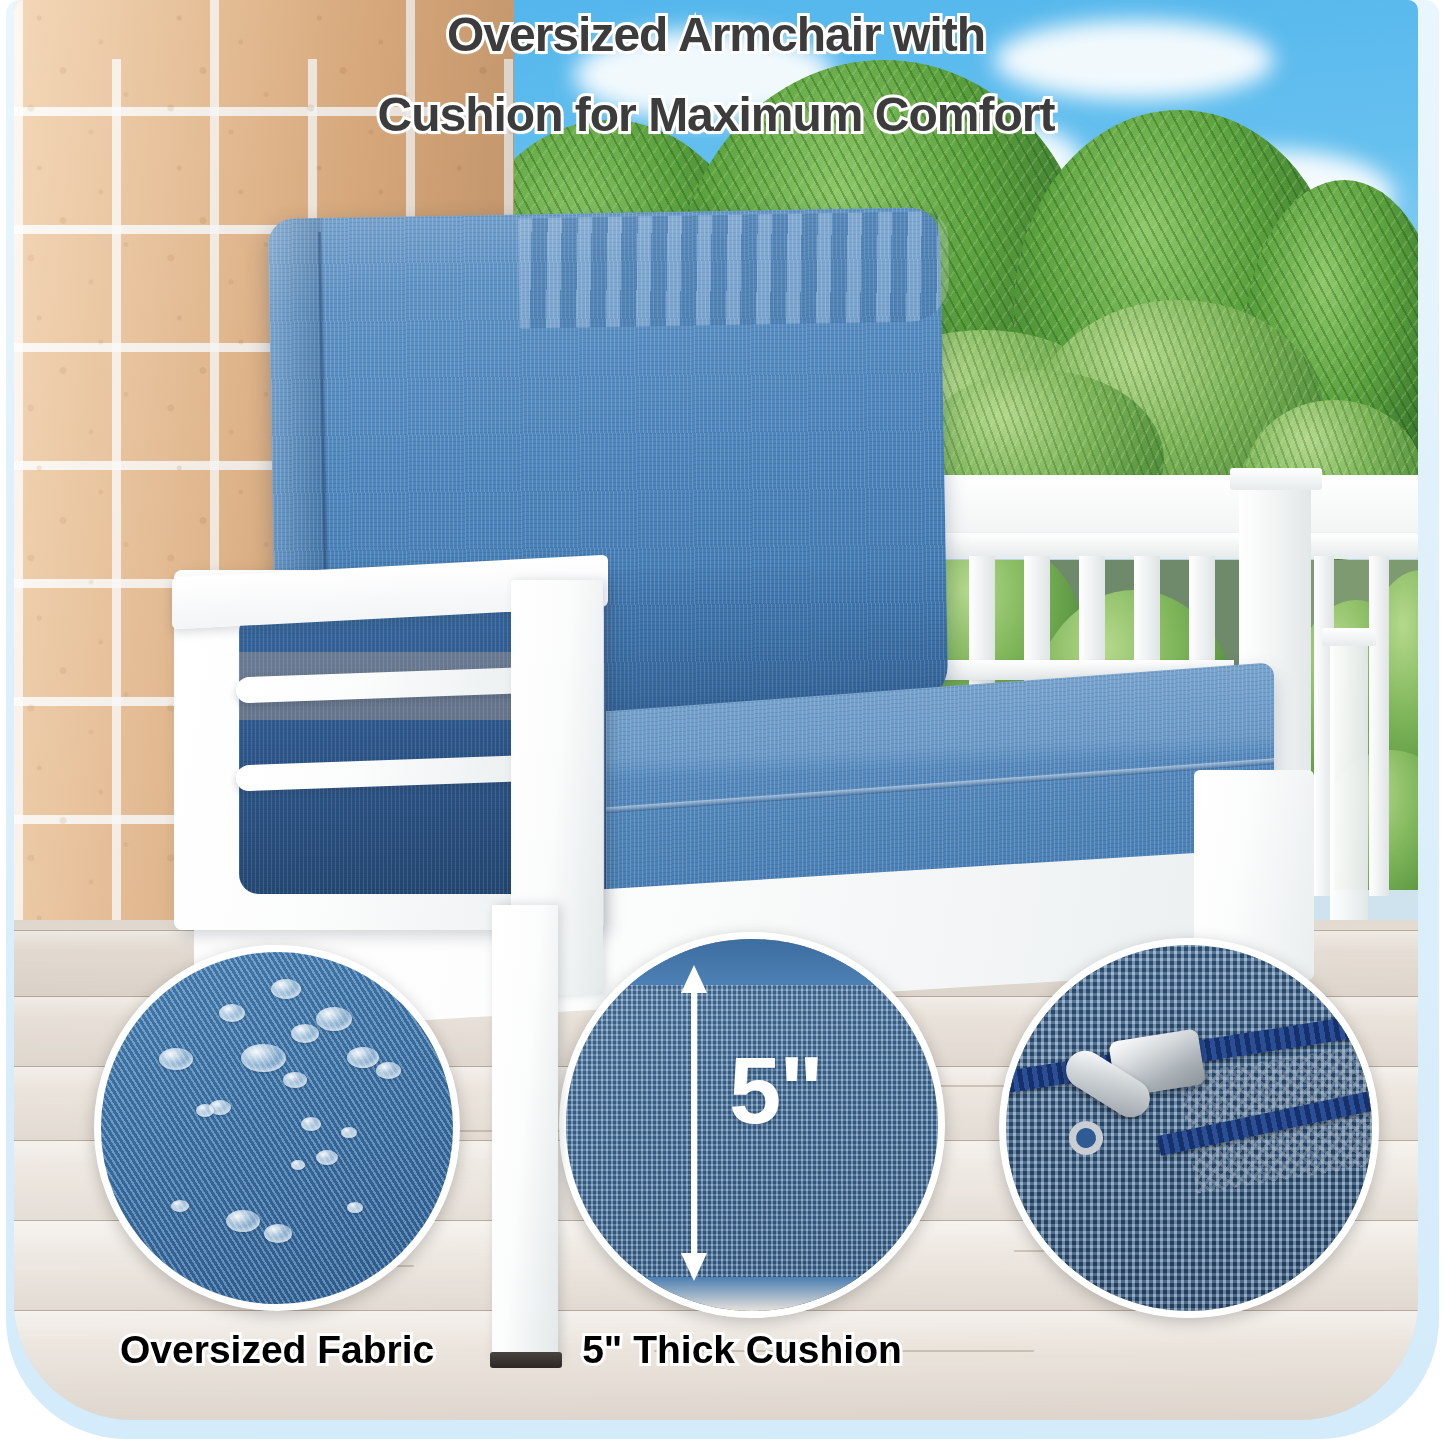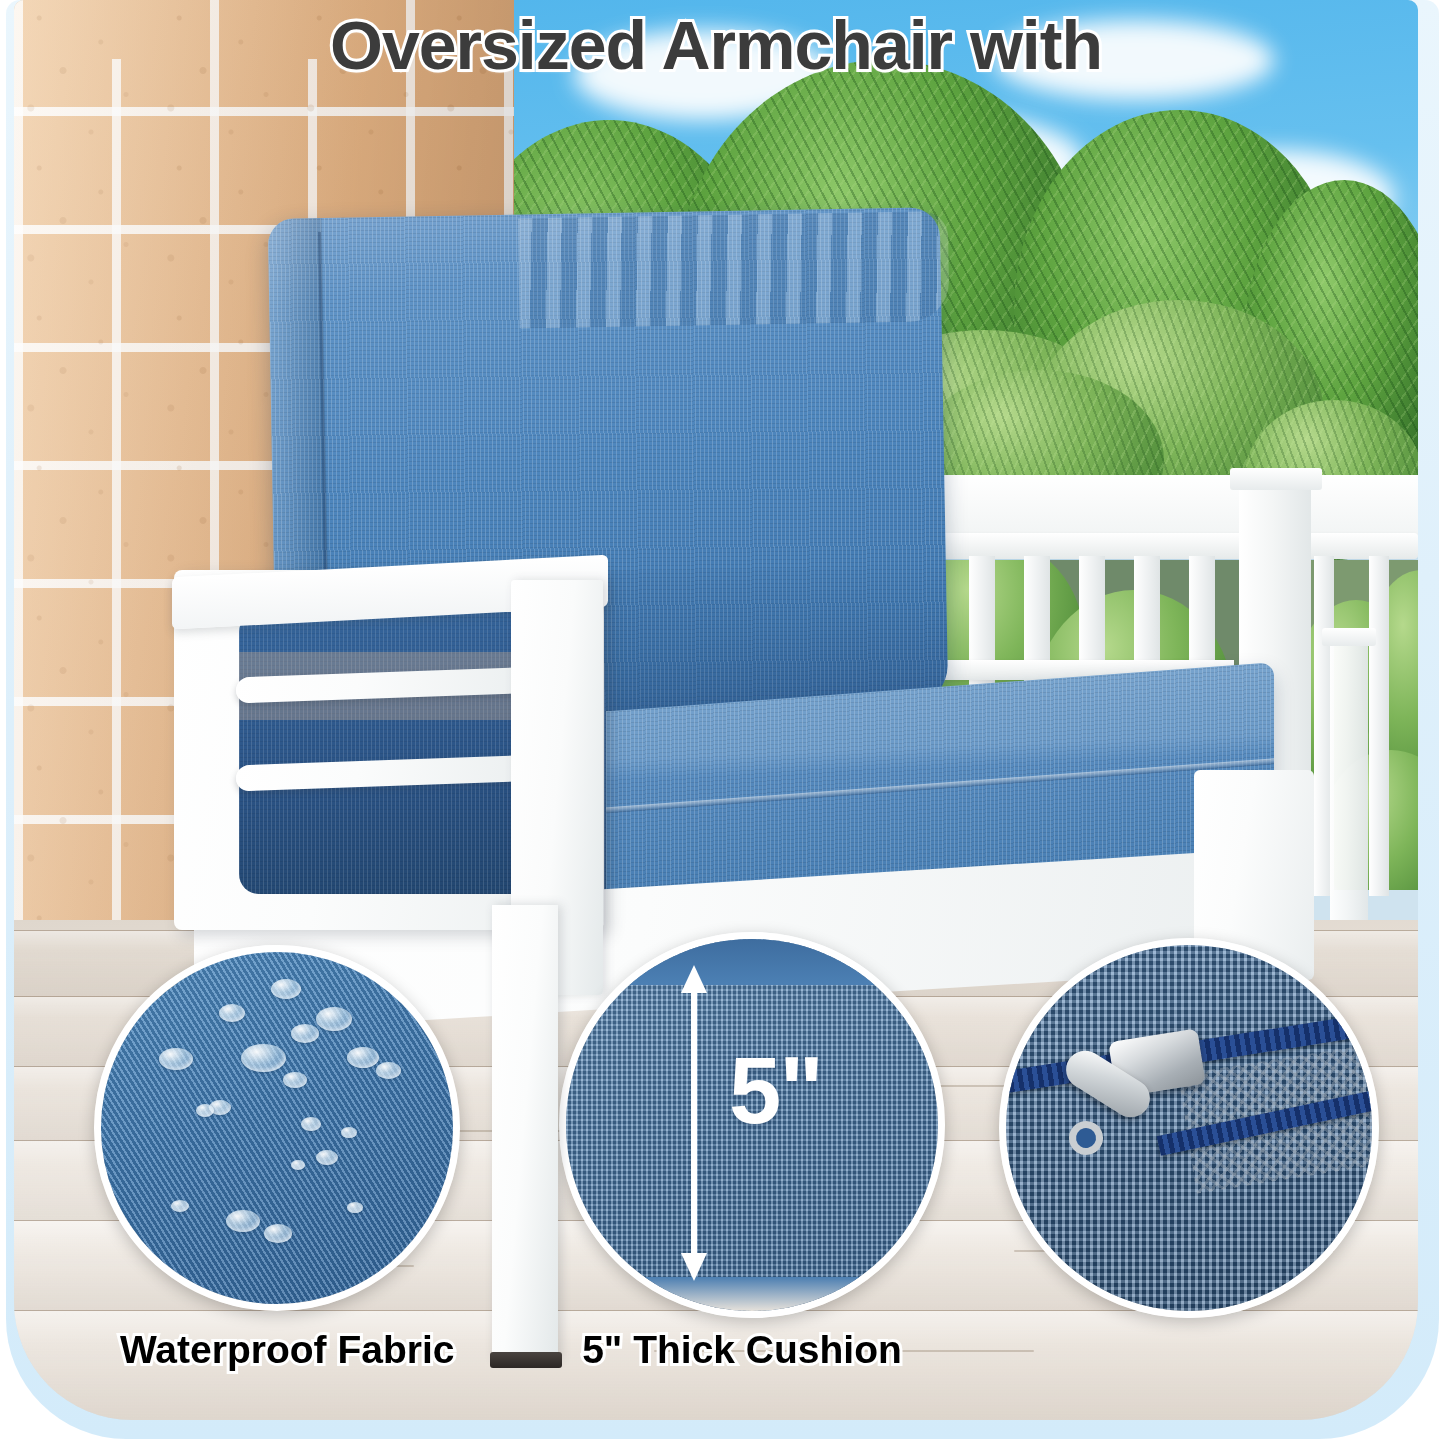--- a/index.html
+++ b/index.html
@@ -111,7 +111,7 @@
 
   
   .headline{position:absolute;width:100%;text-align:center;
-    font-weight:bold;font-size:68px;line-height:1.03;letter-spacing:-1px;
+    font-weight:bold;font-size:48px;line-height:1.03;letter-spacing:-1px;
     color:#3c3c3c;
     -webkit-text-stroke:6px #ffffff;paint-order:stroke fill;
     text-shadow:0 2px 3px rgba(255,255,255,.85);}

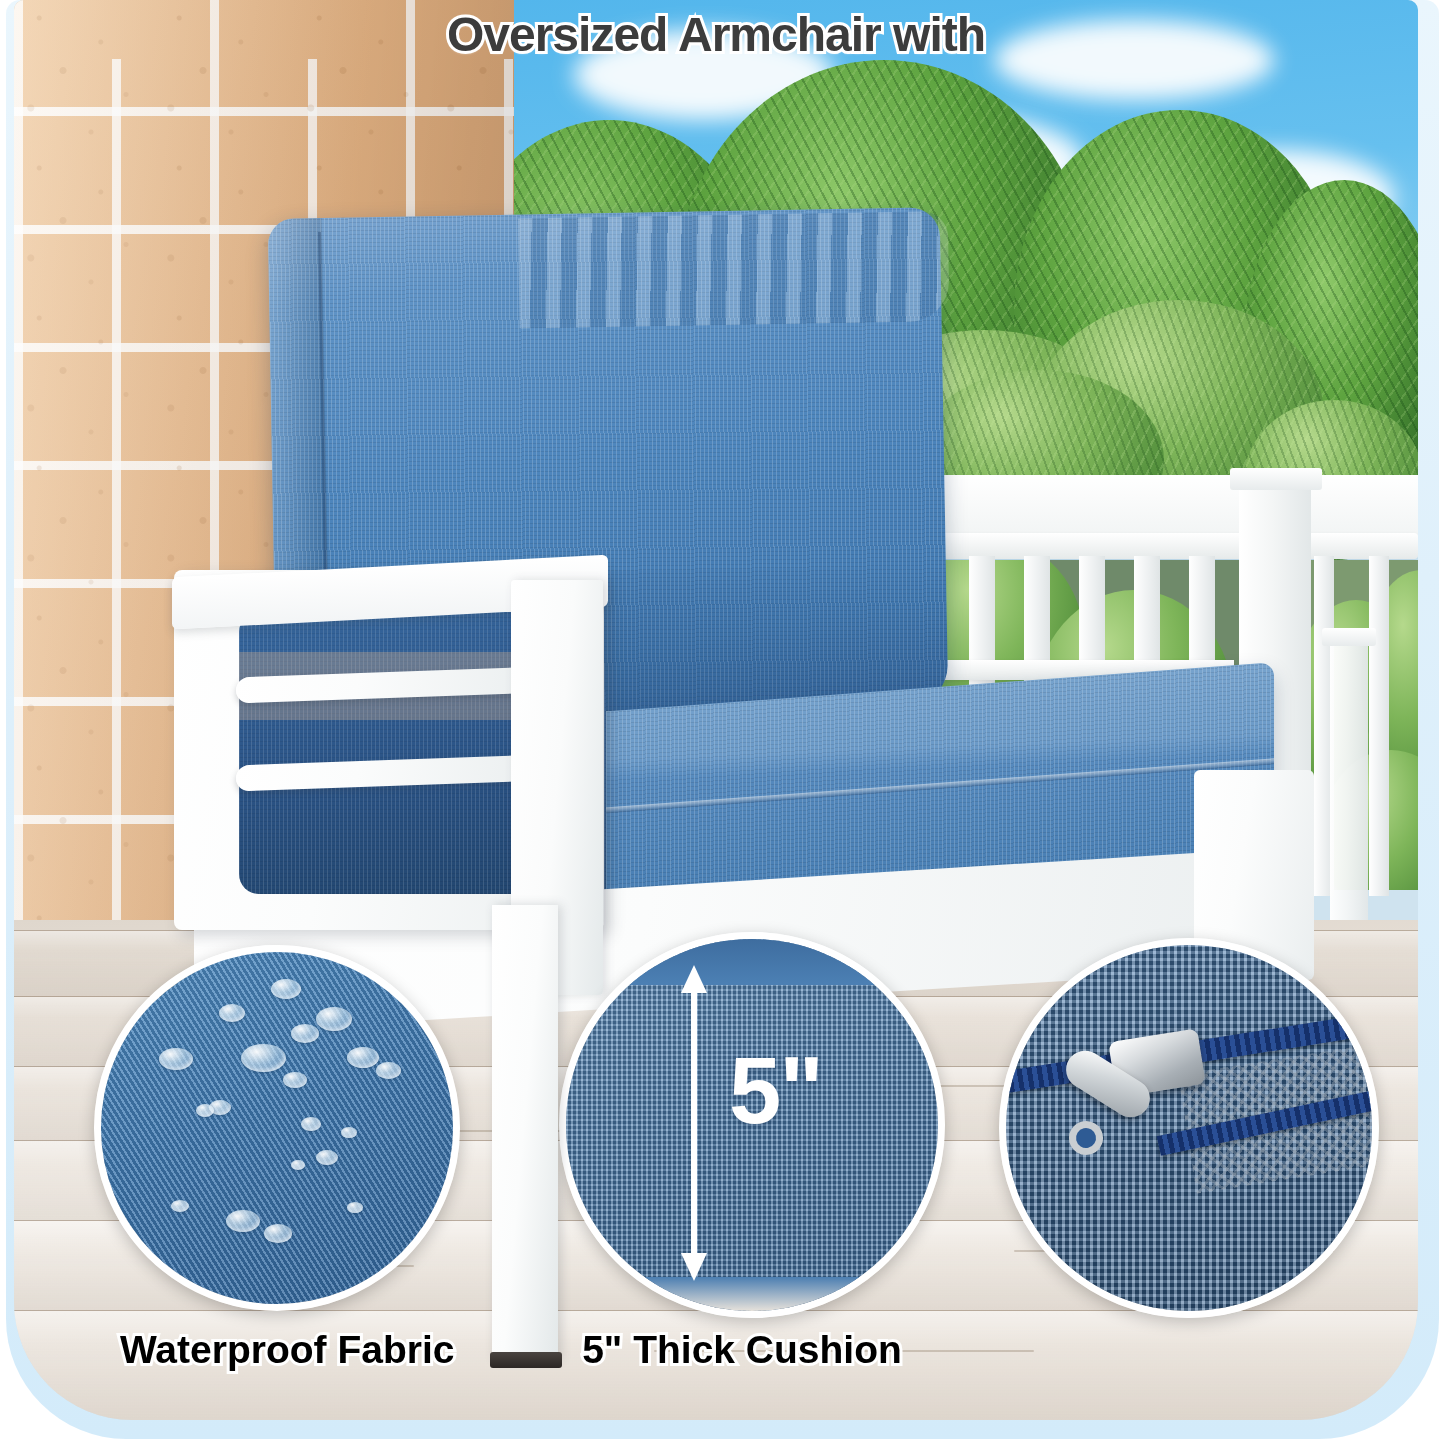--- a/index.html
+++ b/index.html
@@ -337,6 +337,7 @@
          background:linear-gradient(180deg,#4a4440,#2c2724);"></div>
 
     <div class="headline" style="top:10px;">Oversized Armchair with</div>
+    <div class="headline" style="top:90px;">Cushion for Maximum Comfort</div>
 
     <div class="caption" style="left:106px;top:1328px;width:300px;z-index:8;">Waterproof Fabric</div>
     <div class="caption" style="left:548px;top:1328px;width:360px;z-index:8;">5" Thick Cushion</div>

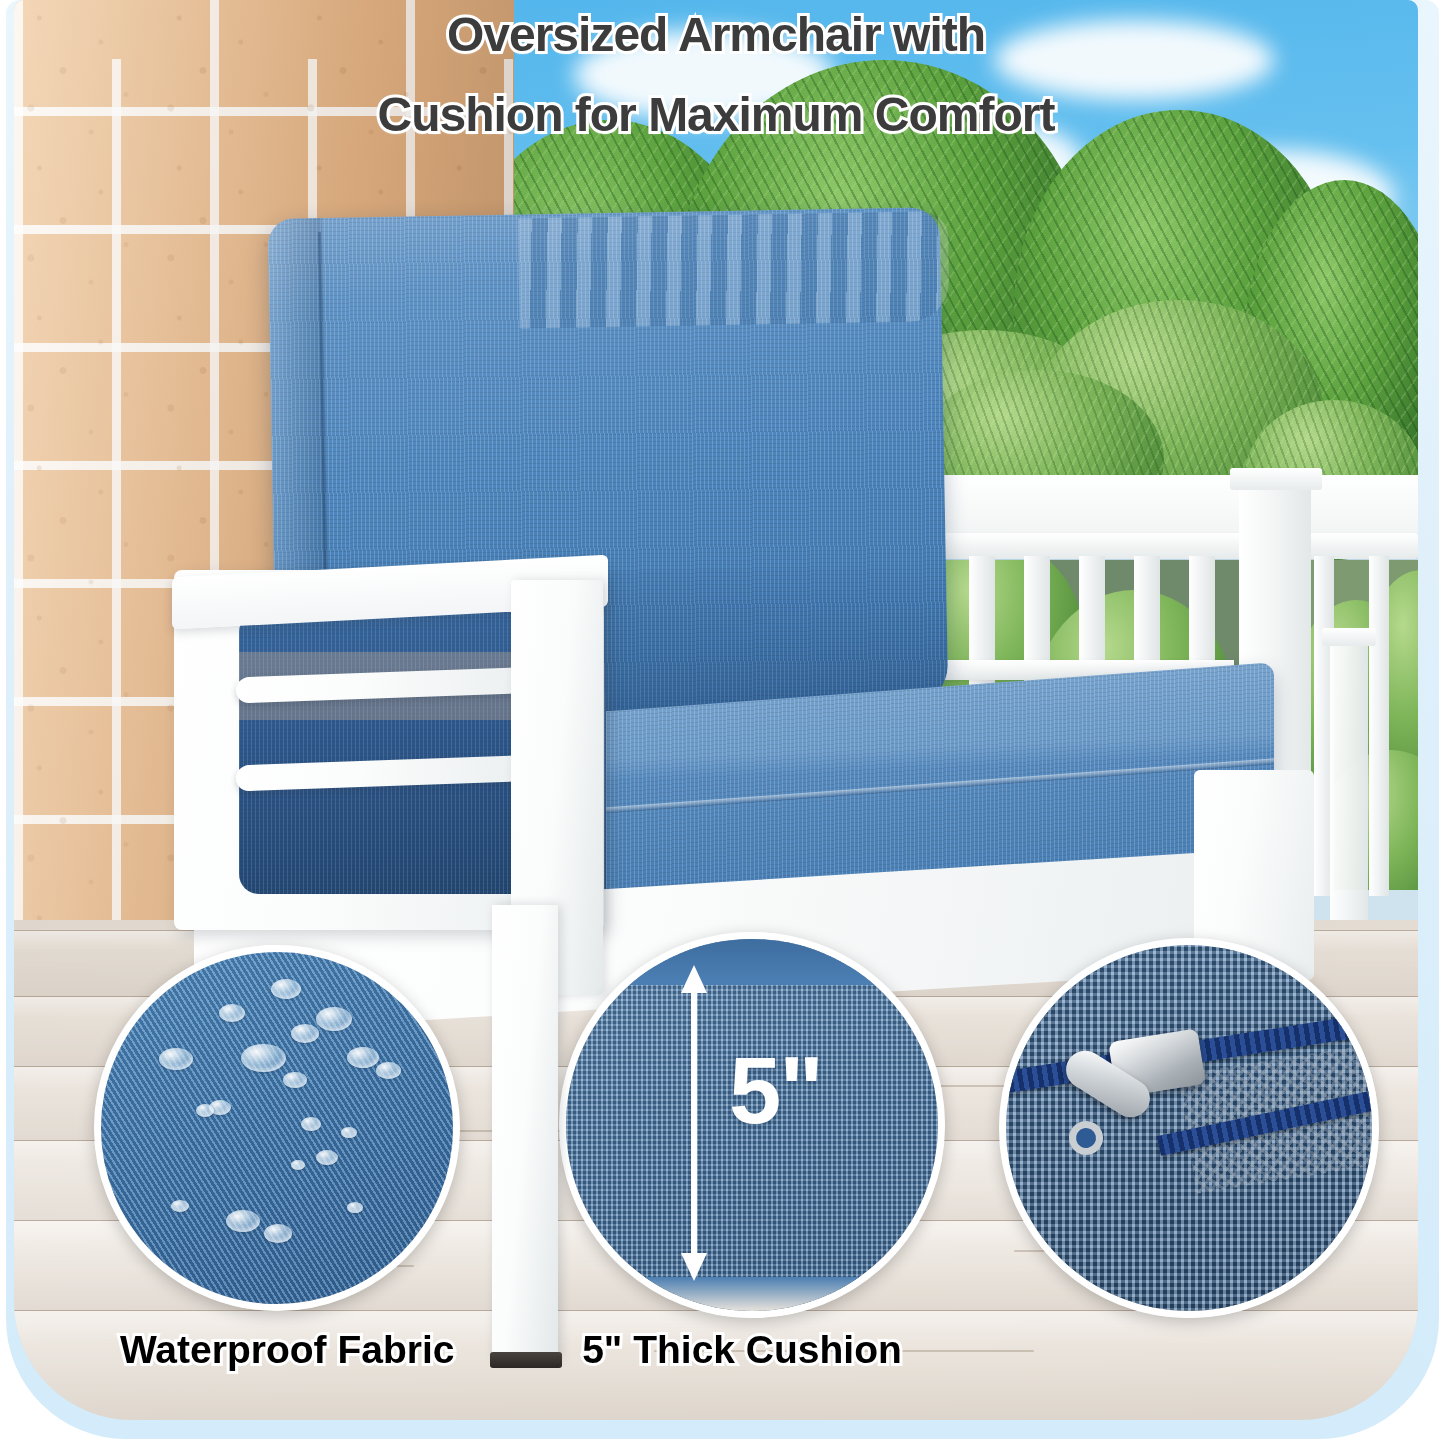--- a/index.html
+++ b/index.html
@@ -339,7 +339,7 @@
     <div class="headline" style="top:10px;">Oversized Armchair with</div>
     <div class="headline" style="top:90px;">Cushion for Maximum Comfort</div>
 
-    <div class="caption" style="left:106px;top:1328px;width:300px;z-index:8;">Waterproof Fabric</div>
+    <div class="caption" style="left:106px;top:1328px;width:300px;z-index:8;">Oversized Fabric</div>
     <div class="caption" style="left:548px;top:1328px;width:360px;z-index:8;">5" Thick Cushion</div>
 
   </div>

